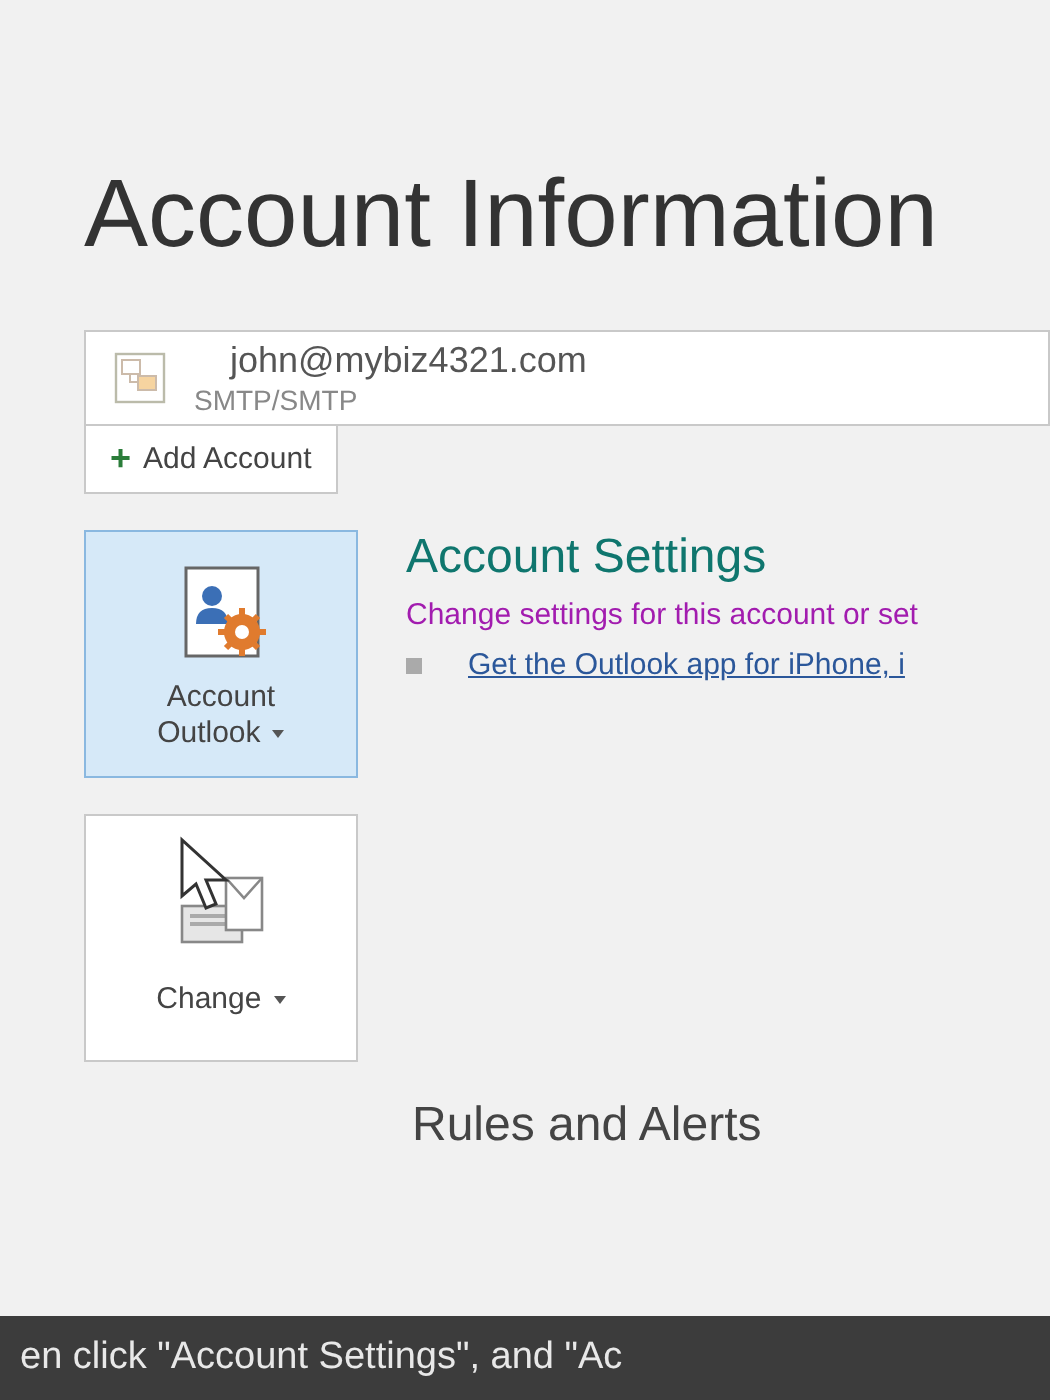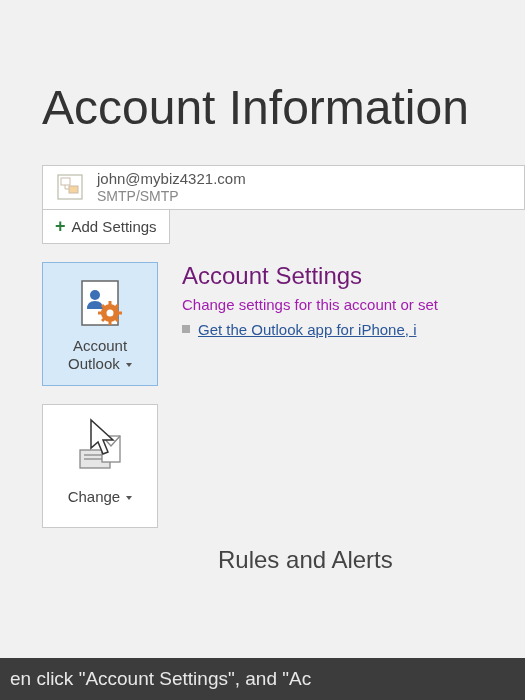--- a/index.html
+++ b/index.html
@@ -41,8 +41,9 @@
       line-height: 1.2;
     }
     .account-email {
-      font-size: 15px;
+      font-size: 18px;
       color: #555;
+      margin-left: 18px;
     }
     .account-protocol {
       font-size: 14px;

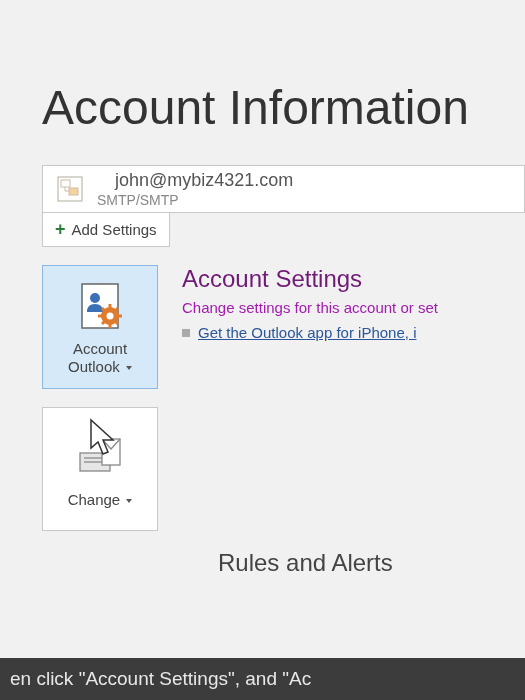--- a/index.html
+++ b/index.html
@@ -189,7 +189,7 @@
 
 <button class="add-account">
   <span class="plus-icon">+</span>
-  <span>Add Settings</span>
+  <span>Add Account</span>
 </button>
 
 <div class="item-row">

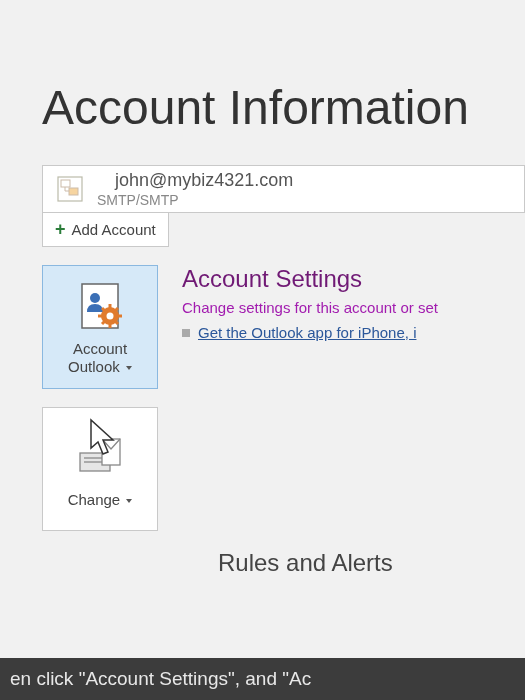--- a/index.html
+++ b/index.html
@@ -109,7 +109,7 @@
     .text-block .section-title {
       font-size: 24px;
       font-weight: 400;
-      color: #701a75;
+      color: #0f766e;
       margin-bottom: 6px;
     }
     .text-block .section-desc {

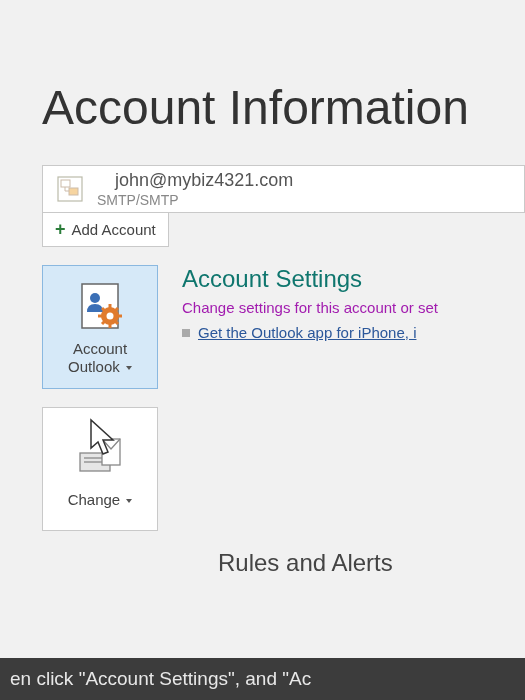--- a/index.html
+++ b/index.html
@@ -121,7 +121,7 @@
     .link-row {
       display: flex;
       align-items: center;
-      gap: 8px;
+      gap: 23px;
     }
     .square-bullet {
       width: 8px; height: 8px;

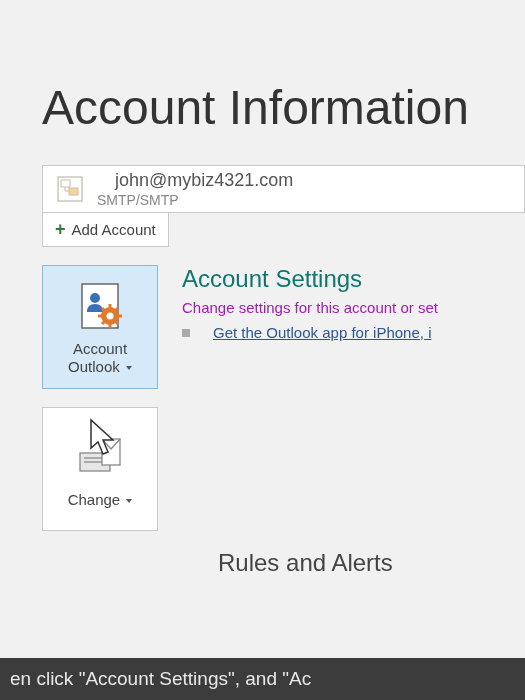--- a/index.html
+++ b/index.html
@@ -74,7 +74,7 @@
       align-items: flex-start;
     }
     .big-button {
-      width: 116px;
+      width: 137px;
       height: 124px;
       background: #fff;
       border: 1px solid #c9c9c9;

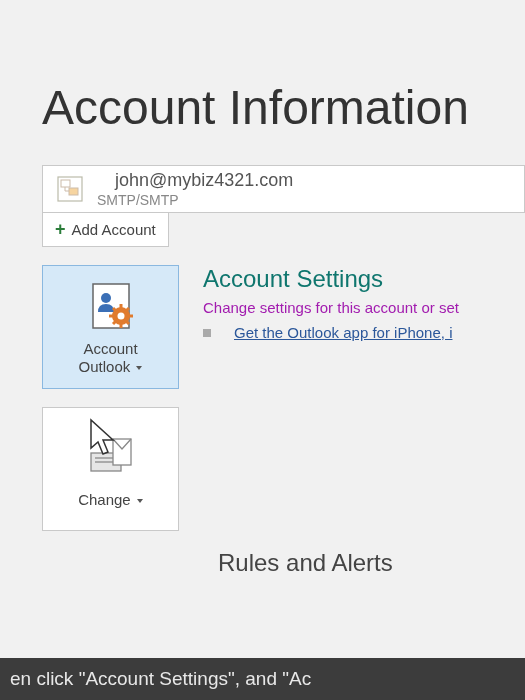--- a/index.html
+++ b/index.html
@@ -144,7 +144,6 @@
       font-weight: 400;
       color: #444;
       white-space: nowrap;
-      margin-left: 12px;
     }
     .caption-bar {
       position: absolute;

